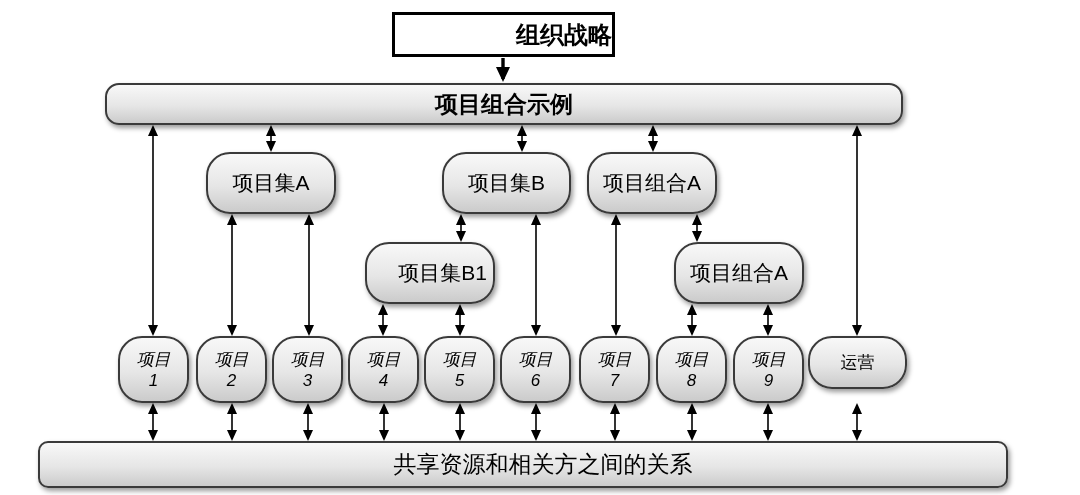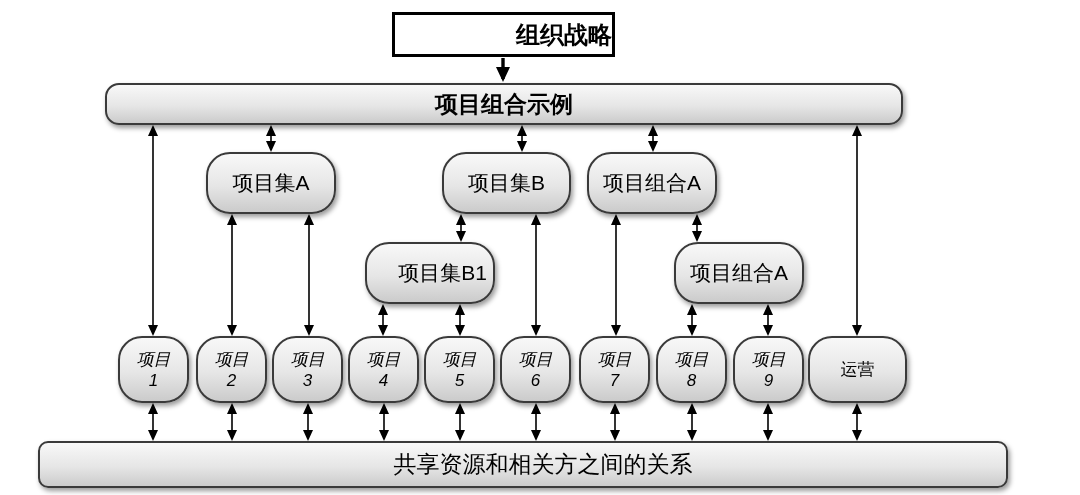--- a/index.html
+++ b/index.html
@@ -27,7 +27,7 @@
   .lvl{width:130px;height:62px;font-size:21px;}
   .proj{top:336px;width:71px;height:67px;font-size:17px;line-height:21px;flex-direction:column;font-style:italic;}
   .proj span{display:block;}
-  .ops{left:808px;top:336px;width:99px;height:67px;font-size:17px;}
+  .ops{left:808px;top:336px;width:99px;height:53px;font-size:17px;}
   .bottom{left:38px;top:441px;width:970px;height:47px;border-radius:10px;font-size:23px;padding-left:40px;}
 </style>
 </head>

